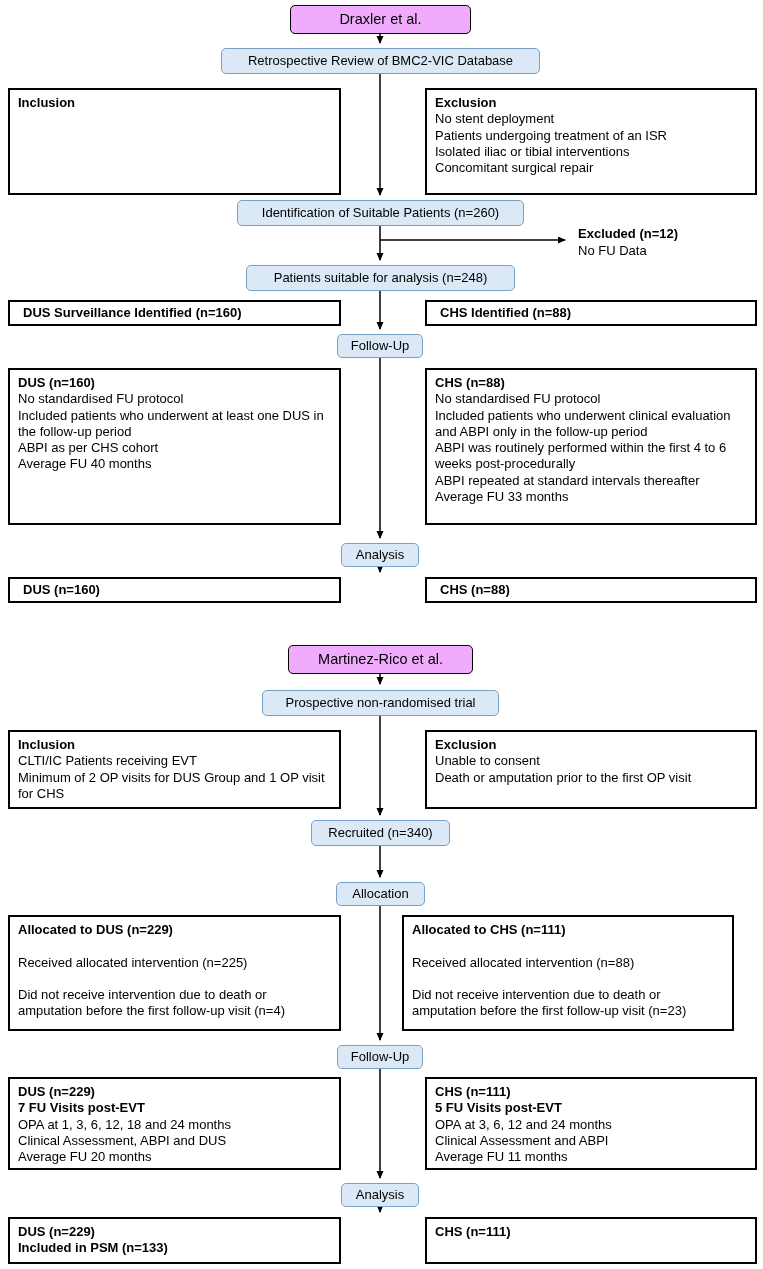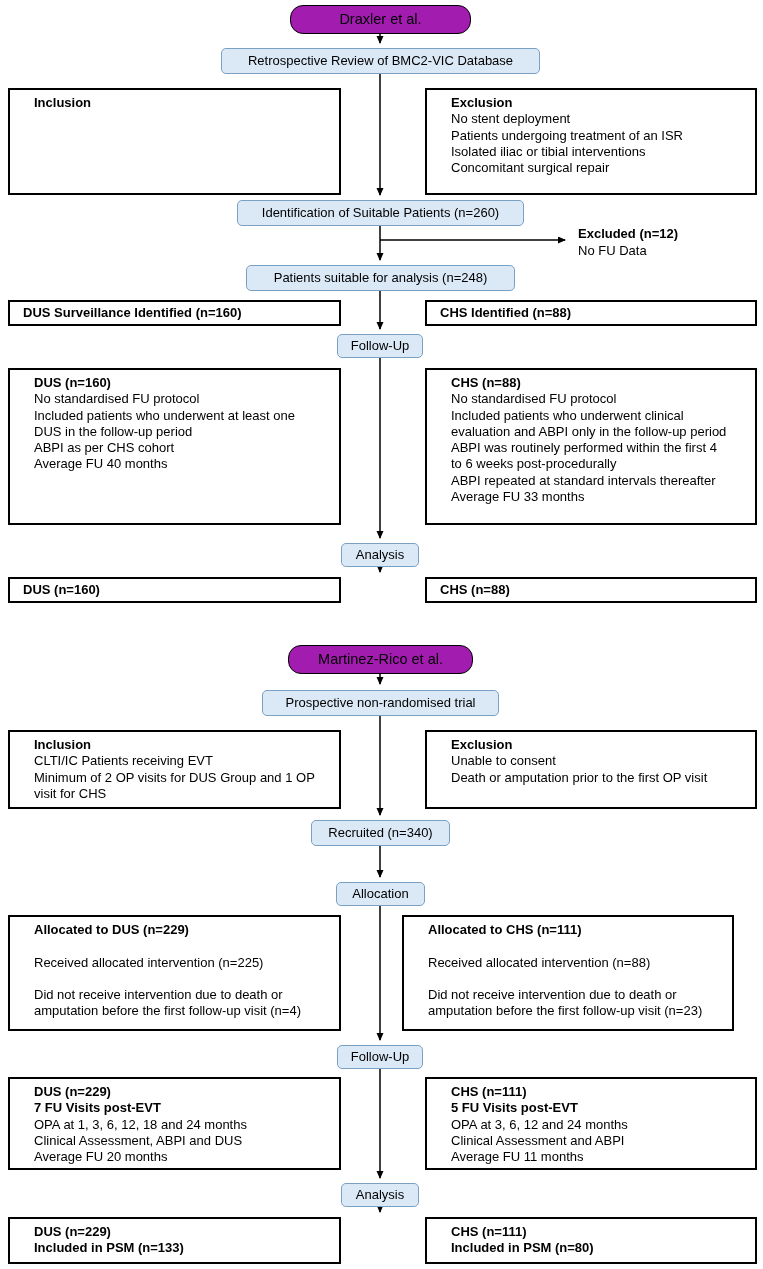--- a/index.html
+++ b/index.html
@@ -24,7 +24,7 @@
   .node.small { padding:3px 10px; }
 
   .pill {
-    position:absolute; background:#a21caf; border:1.5px solid #000; border-radius:13px;
+    position:absolute; background:#f0abfc; border:1.5px solid #000; border-radius:5px;
     font-size:14.5px; text-align:center; padding:5px 6px; line-height:1.2;
   }
 

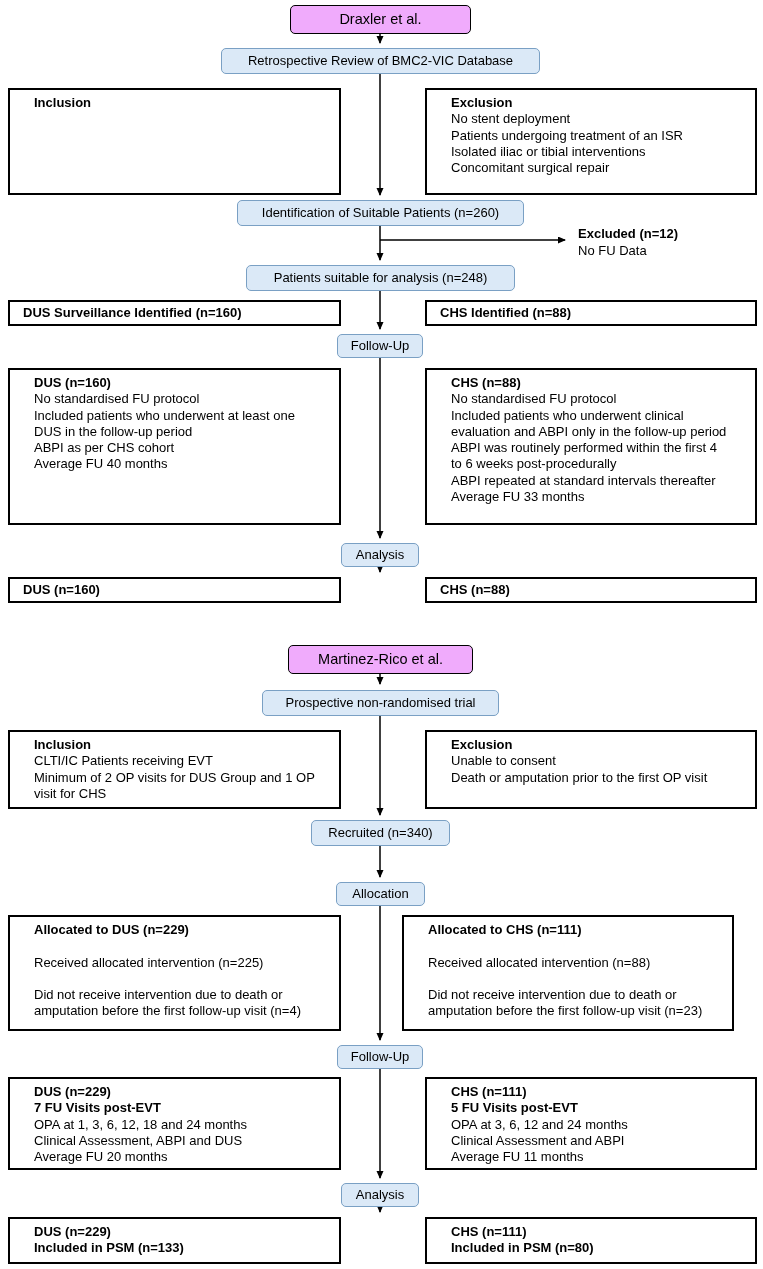--- a/index.html
+++ b/index.html
@@ -10,7 +10,7 @@
 
   .wbox {
     position:absolute; background:#fff; border:2px solid #000;
-    font-size:13px; line-height:1.25; padding:5px 24px;
+    font-size:13px; line-height:1.25; padding:5px 8px;
   }
   .wbox.single { display:flex; align-items:center; padding:0 13px; }
   .wbox .bhead { font-weight:bold; white-space:pre-line; }

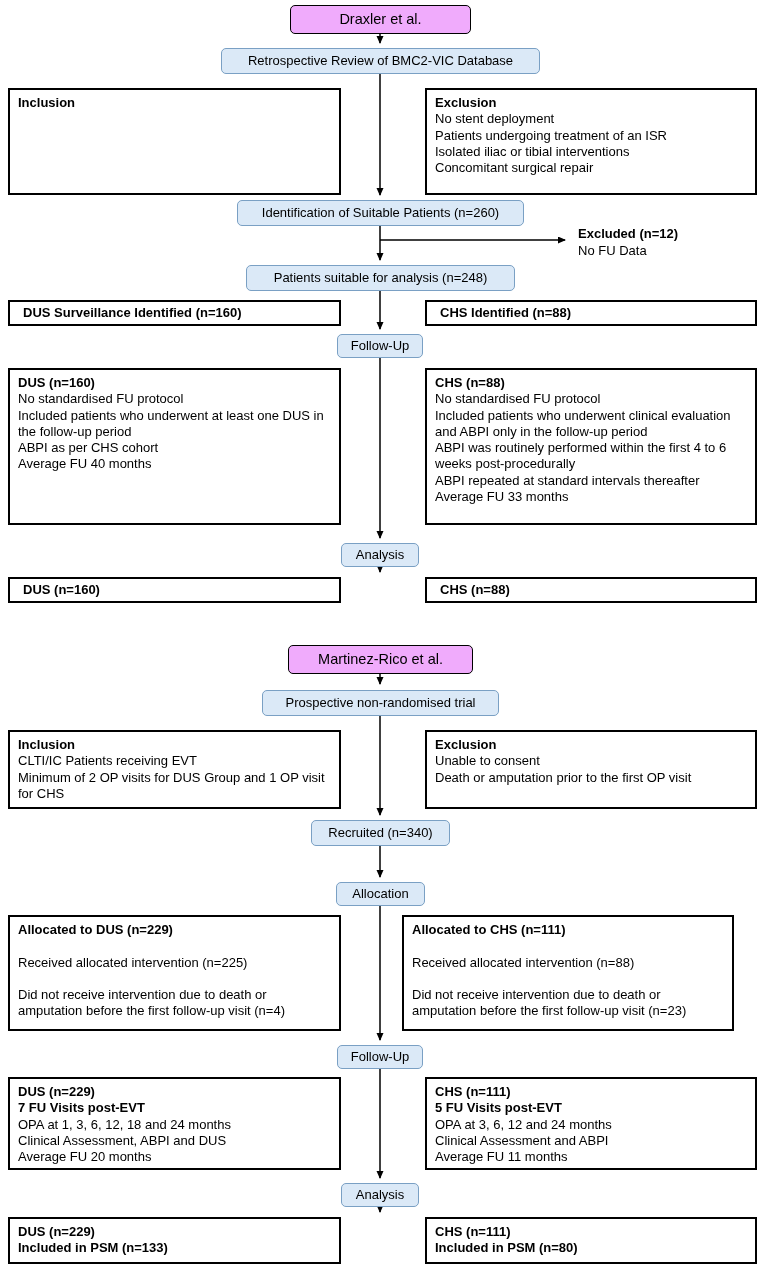--- a/index.html
+++ b/index.html
@@ -184,7 +184,6 @@
 
   <div class="wbox" style="left:425px; top:1217px; width:332px; height:47px;">
     <div class="bhead">CHS (n=111)</div>
-    <div class="bhead">Included in PSM (n=80)</div>
   </div>
 
 </div>

